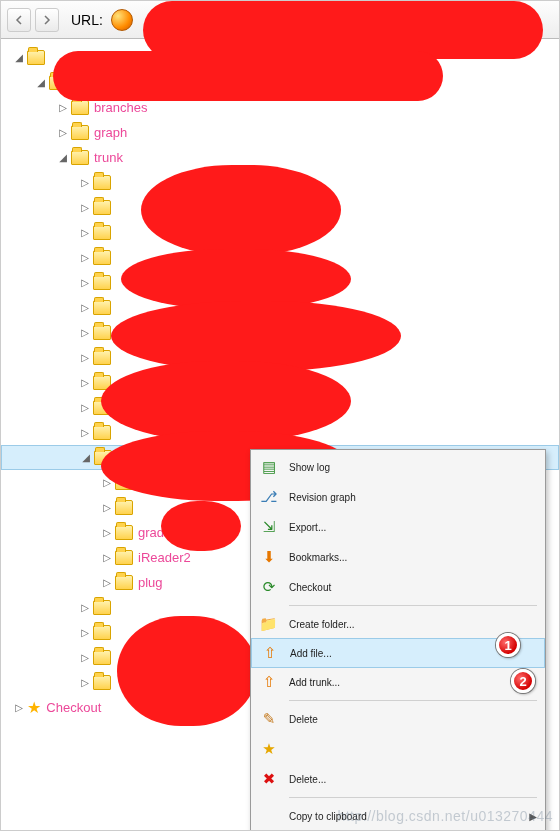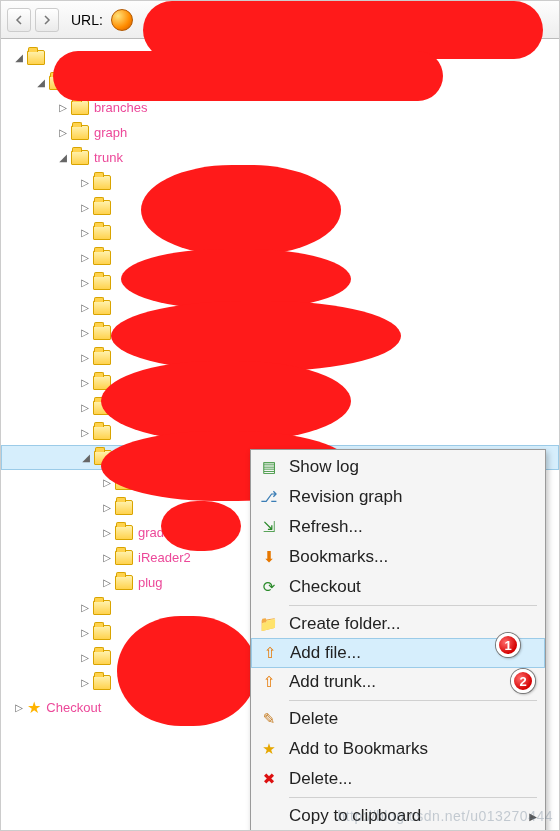--- a/index.html
+++ b/index.html
@@ -27,7 +27,7 @@
   .menu-item.hl { background: #d6eefc; border: 1px solid #9bcbe8; margin:-1px 0; }
   .menu-sep { height: 1px; background: #d0d0d0; margin: 3px 8px 3px 38px; }
   .menu-ico { width: 20px; height: 20px; display:flex; align-items:center; justify-content:center; font-size:15px; }
-  .menu-label { font-size: 17px; color:#222; }
+  .menu-label { font-size: 10px; color:#222; }
   .sub-arrow { position:absolute; right:8px; color:#555; font-size:10px;}
 
   .callout { position:absolute; width:24px; height:24px; border-radius:50%; background: radial-gradient(circle at 35% 35%, #ff6b6b, #d40000 70%); border:3px solid #fff; box-shadow: 0 0 0 1px #777, 1px 1px 3px rgba(0,0,0,.4); color:#fff; font-weight:bold; display:flex; align-items:center; justify-content:center; font-size:13px; }

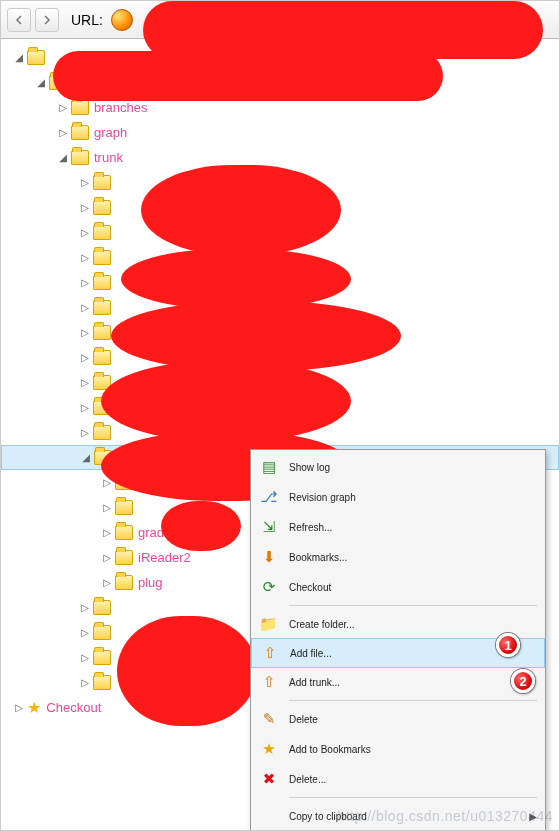--- a/index.html
+++ b/index.html
@@ -232,7 +232,7 @@
   </div>
   <div class="menu-item">
     <span class="menu-ico ico-green">⇲</span>
-    <span class="menu-label">Refresh...</span>
+    <span class="menu-label">Export...</span>
   </div>
   <div class="menu-item">
     <span class="menu-ico ico-orange">⬇</span>

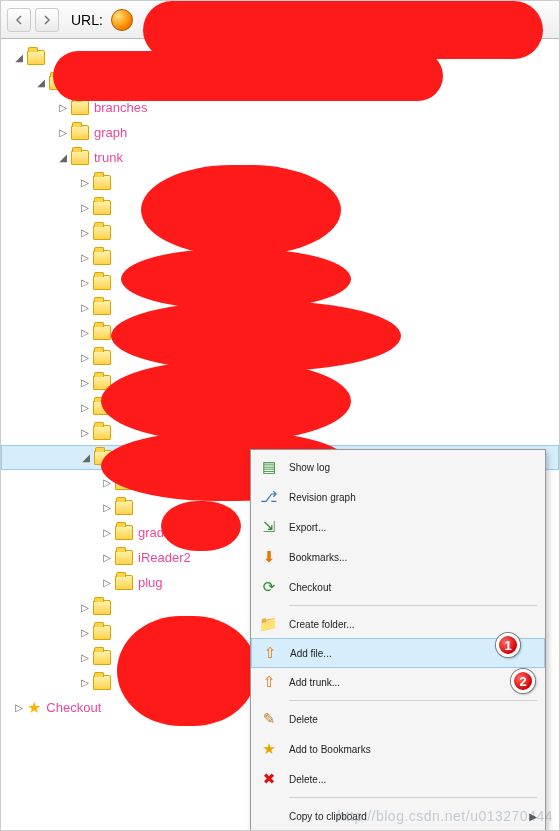--- a/index.html
+++ b/index.html
@@ -262,7 +262,6 @@
   </div>
   <div class="menu-item">
     <span class="menu-ico ico-gold">★</span>
-    <span class="menu-label">Add to Bookmarks</span>
   </div>
   <div class="menu-item">
     <span class="menu-ico ico-red">✖</span>

